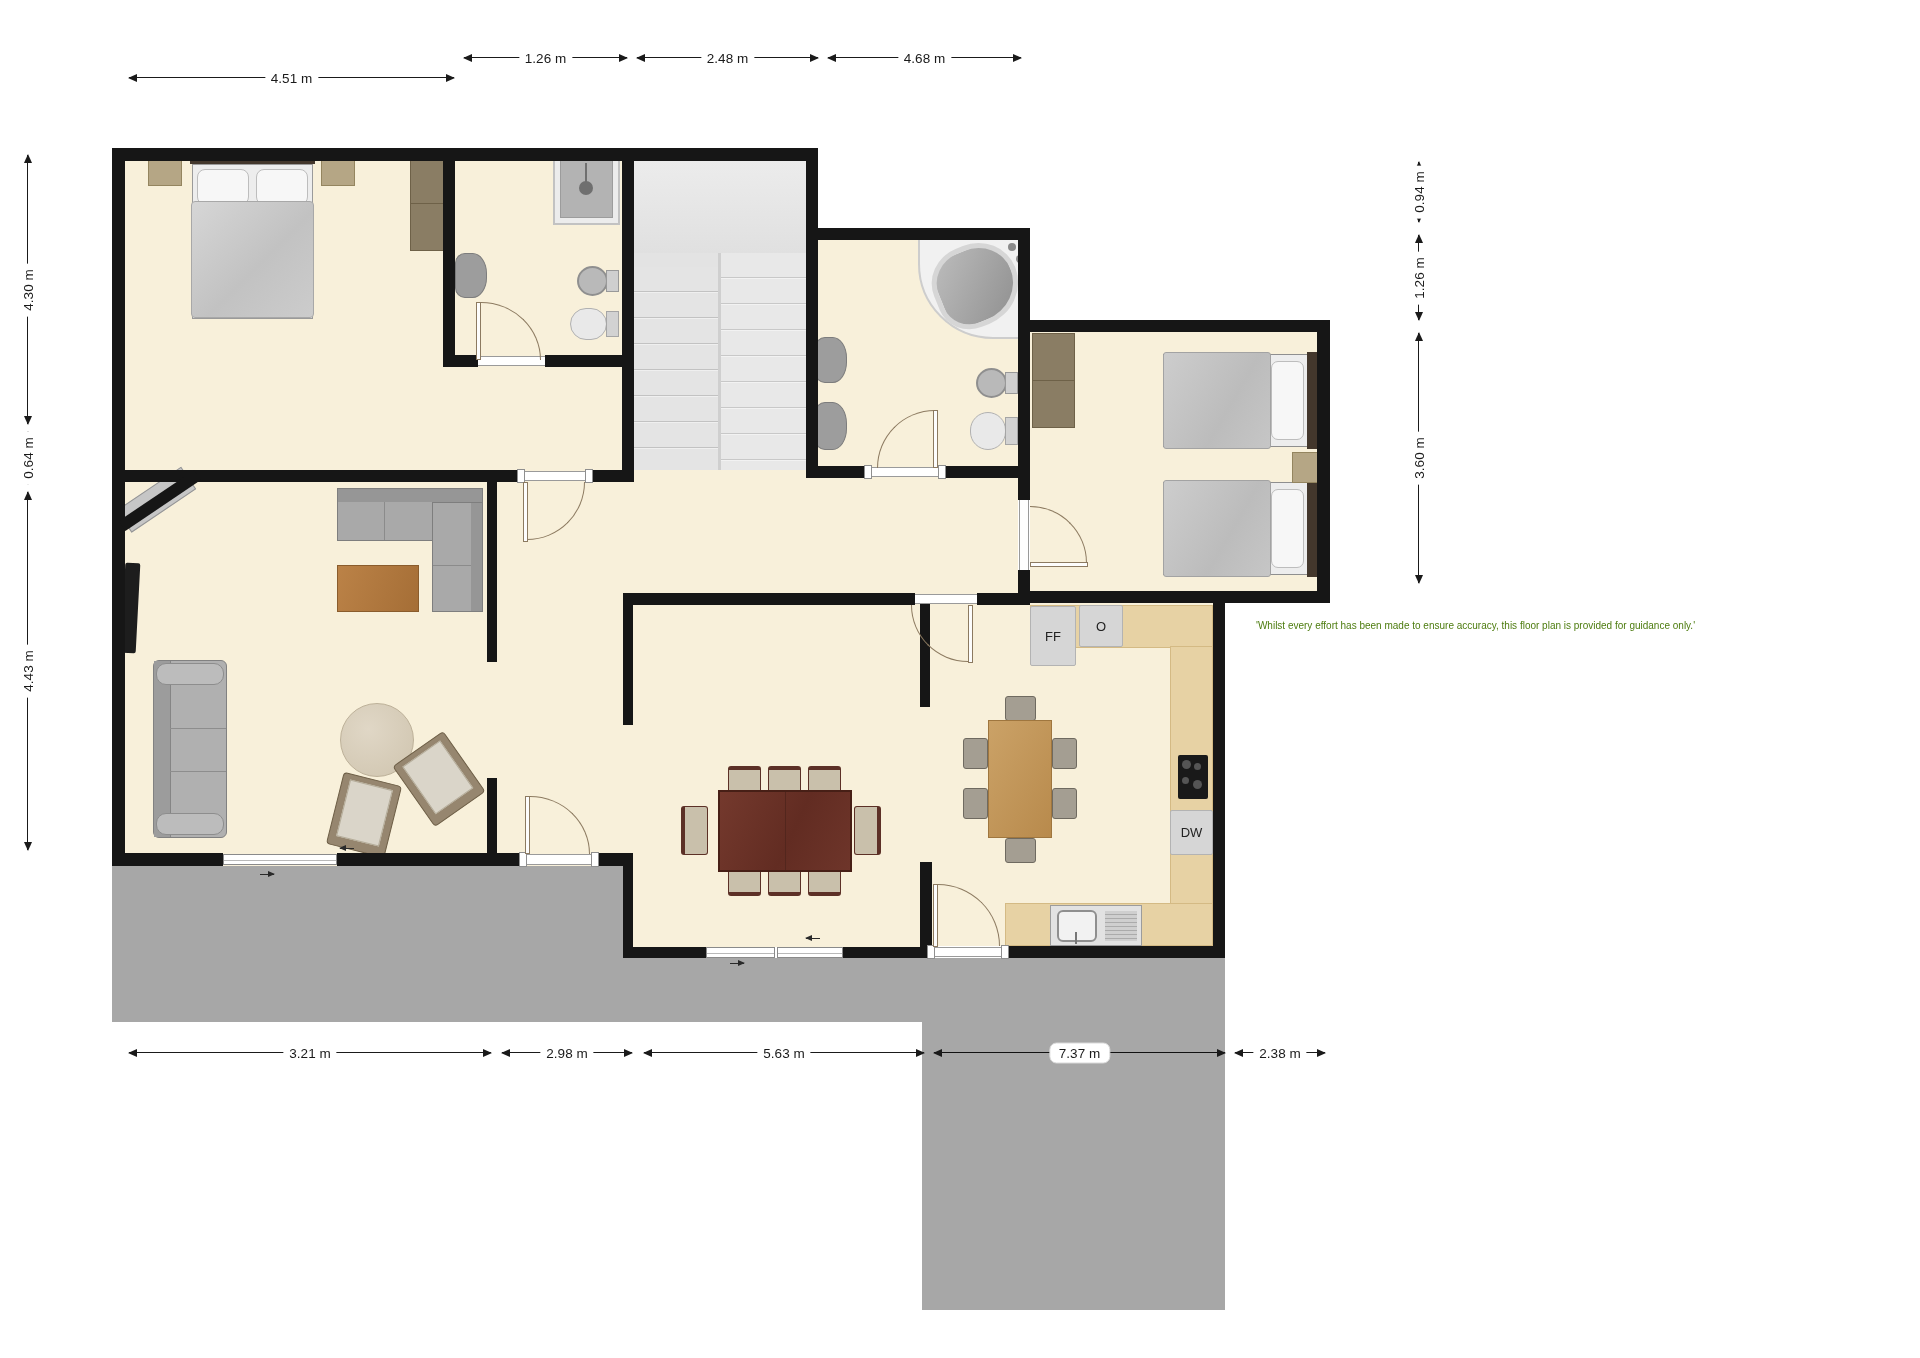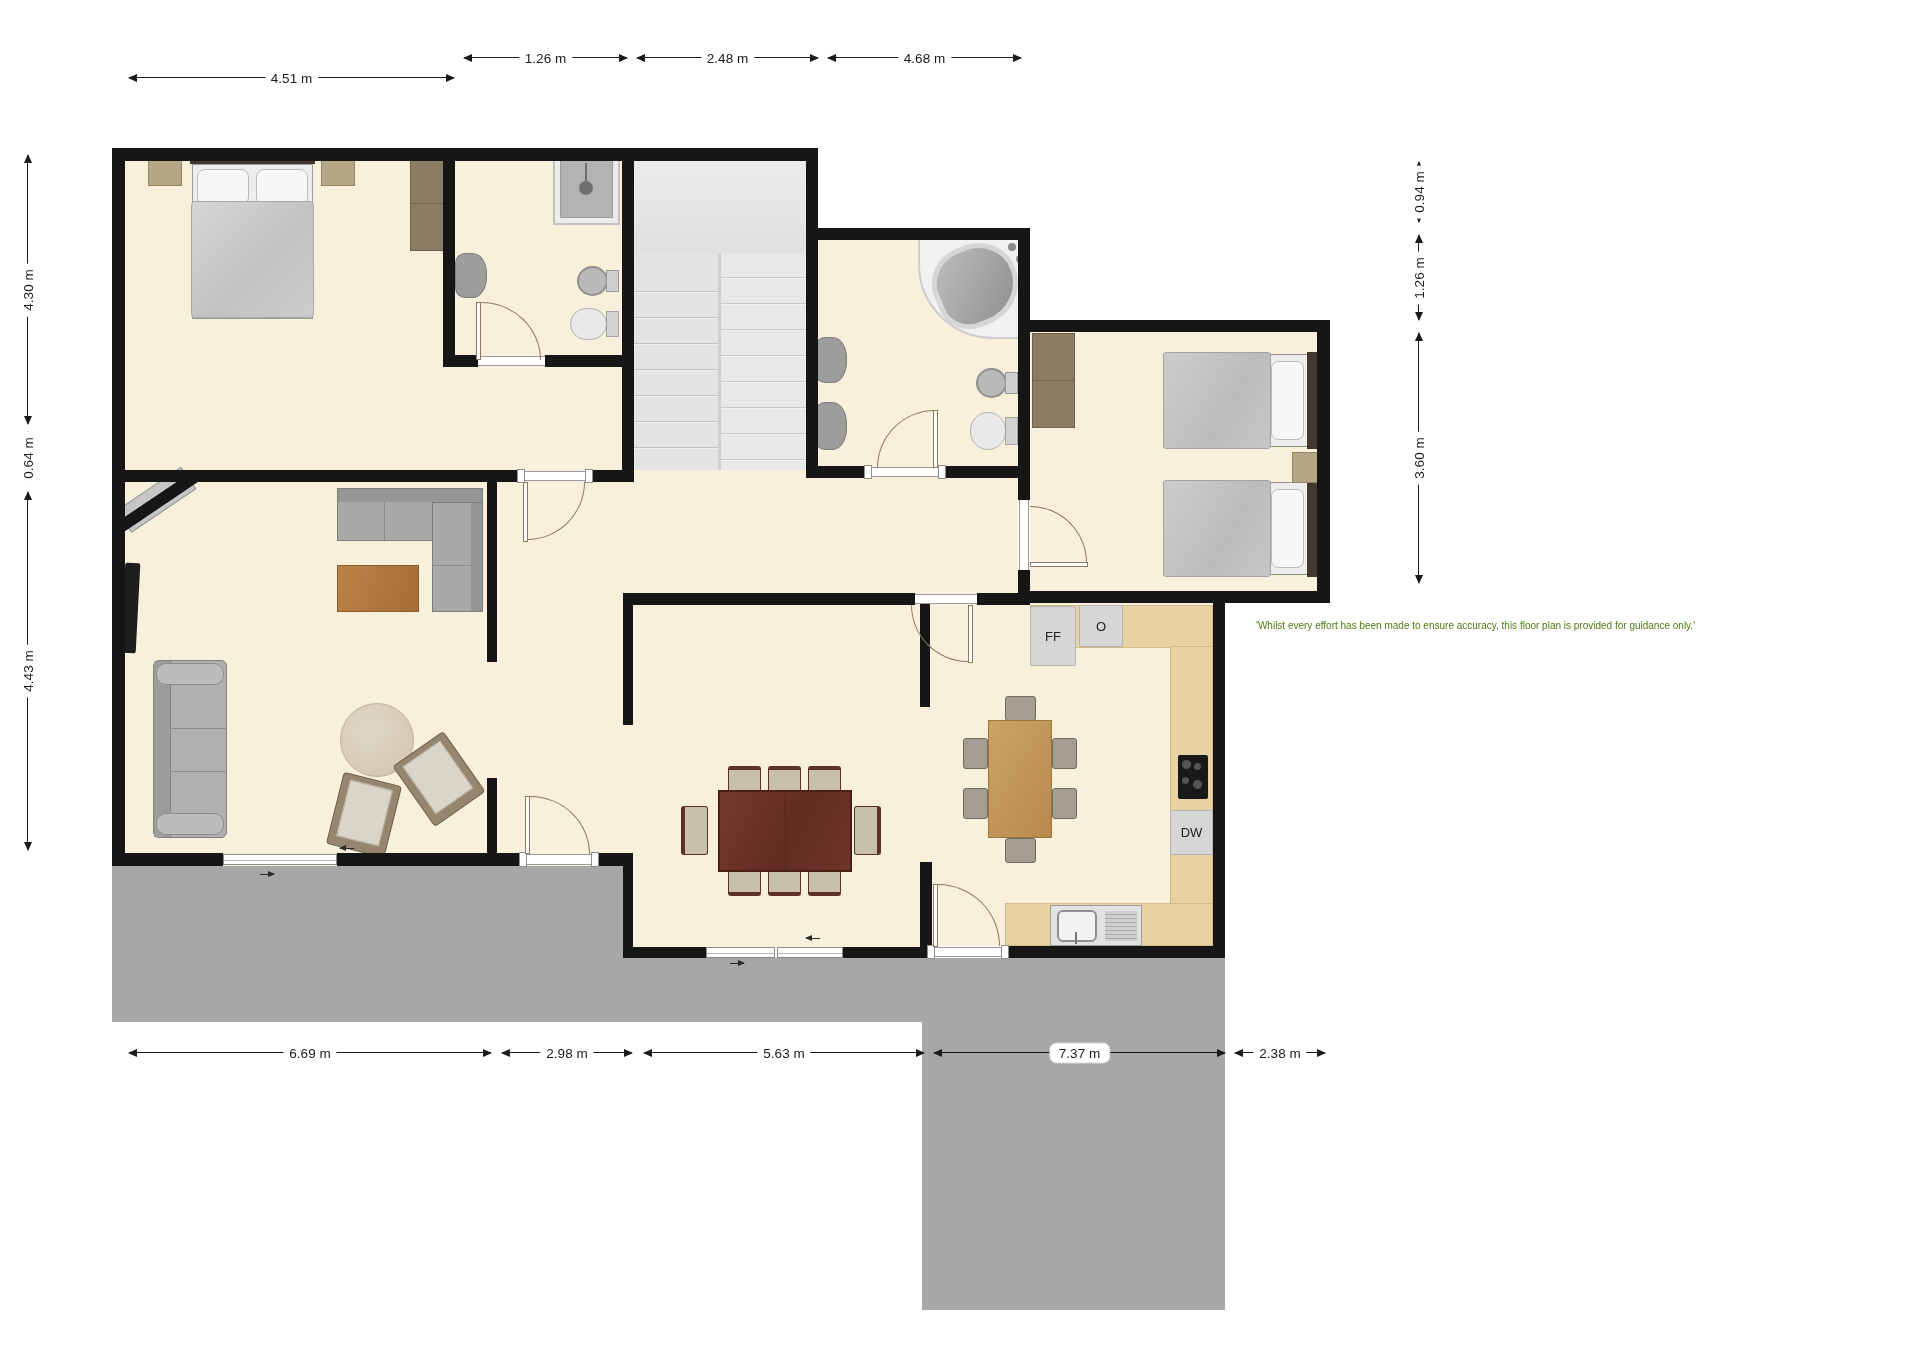--- a/index.html
+++ b/index.html
@@ -325,7 +325,7 @@
   <div class="dim-h" style="left:129px;top:1052px;width:362px;">
     <span class="ah ah-l"></span>
       <span class="ah ah-r"></span>
-    <span class="dlab">6.69 m</span>
+    <span class="dlab">3.21 m</span>
   </div>
   <div class="dim-h" style="left:502px;top:1052px;width:130px;">
     <span class="ah ah-l"></span>

